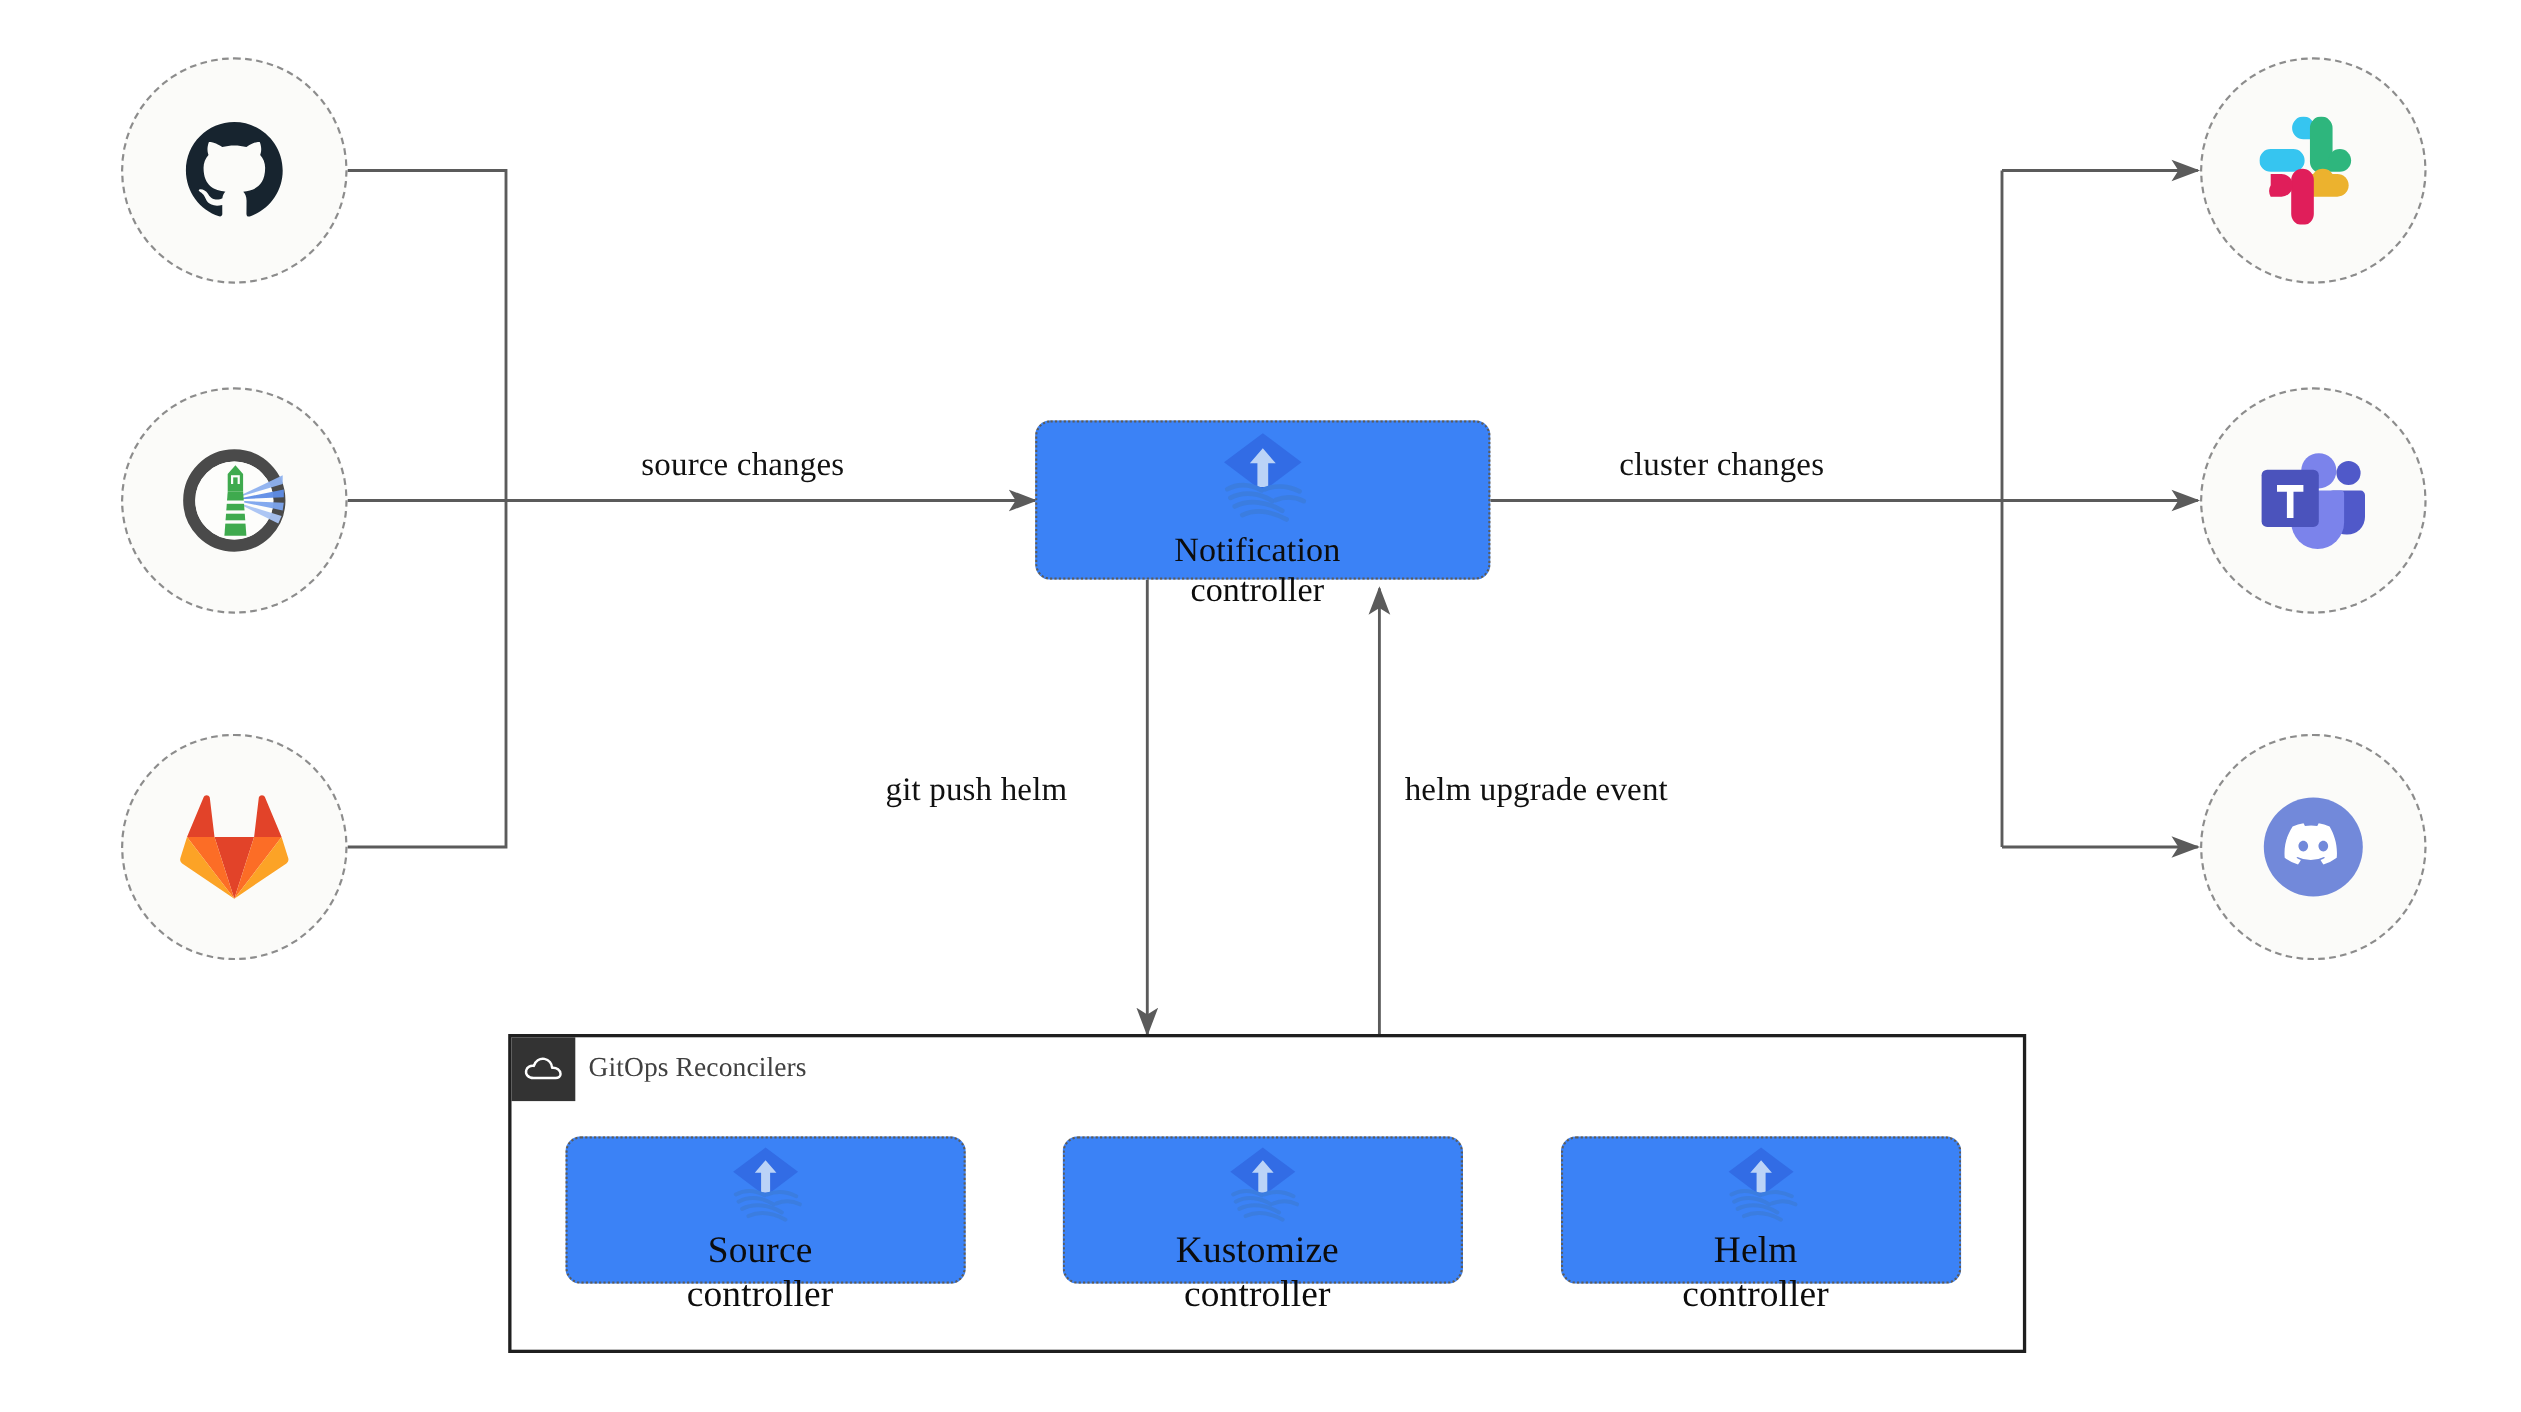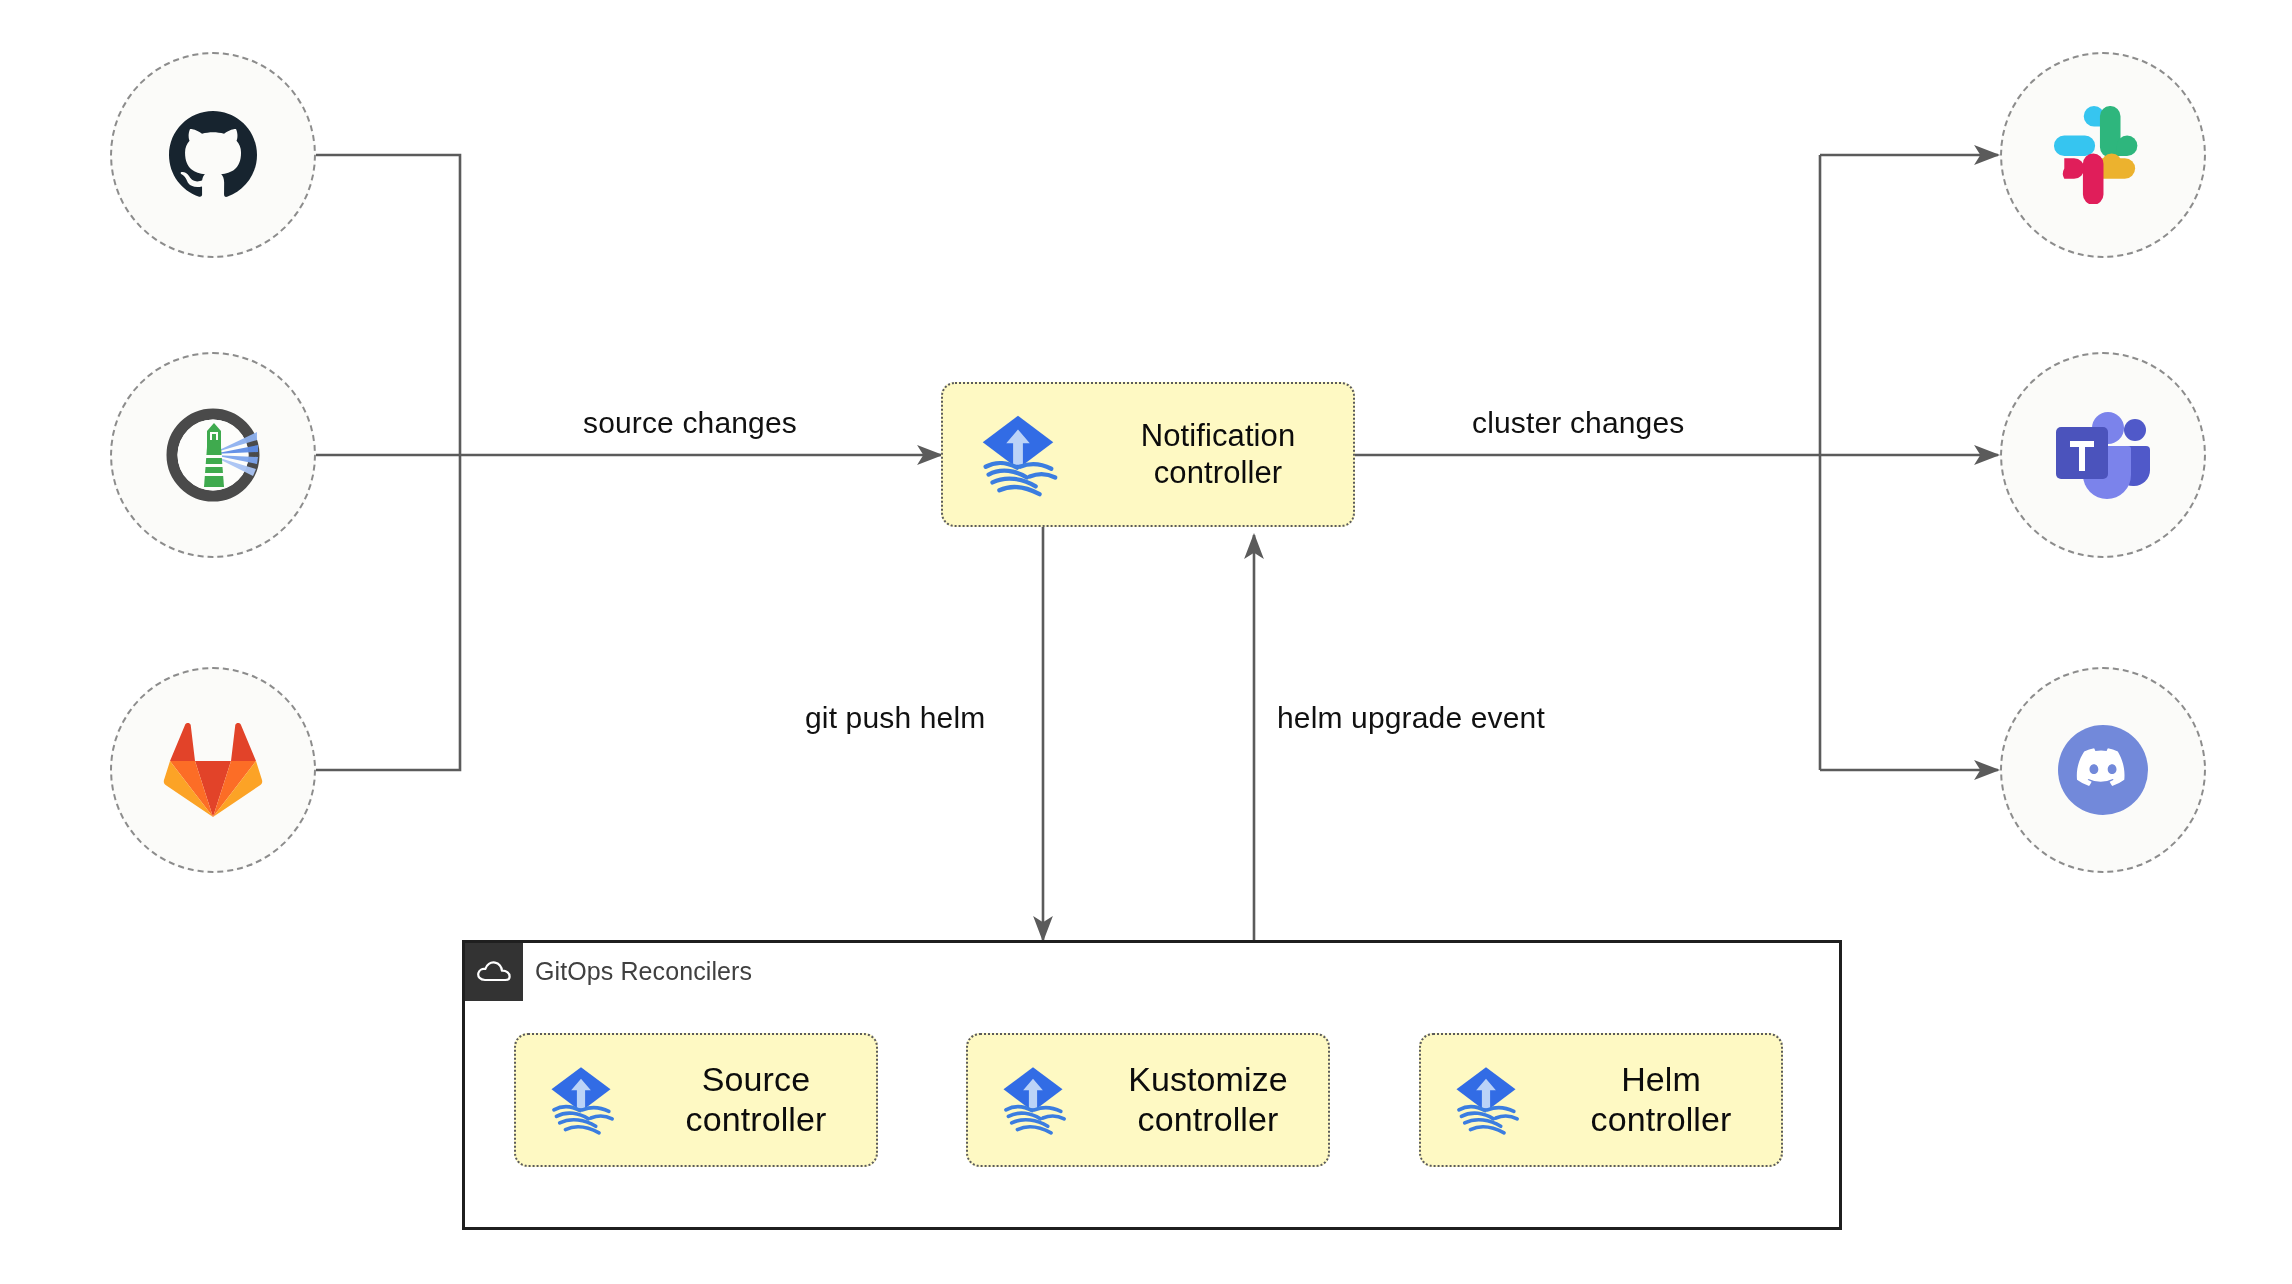--- a/index.html
+++ b/index.html
@@ -8,7 +8,7 @@
     font-family:"Liberation Sans","DejaVu Sans",sans-serif;
     -webkit-font-smoothing:antialiased;
   }
-  #canvas{position:absolute;inset:0;width:2292px;height:972px;}
+  #canvas{position:absolute;inset:0;width:2292px;height:972px;font-family:Liberation Serif, serif;}
   #edges{position:absolute;left:0;top:0;width:2292px;height:1284px;pointer-events:none;}
 
   

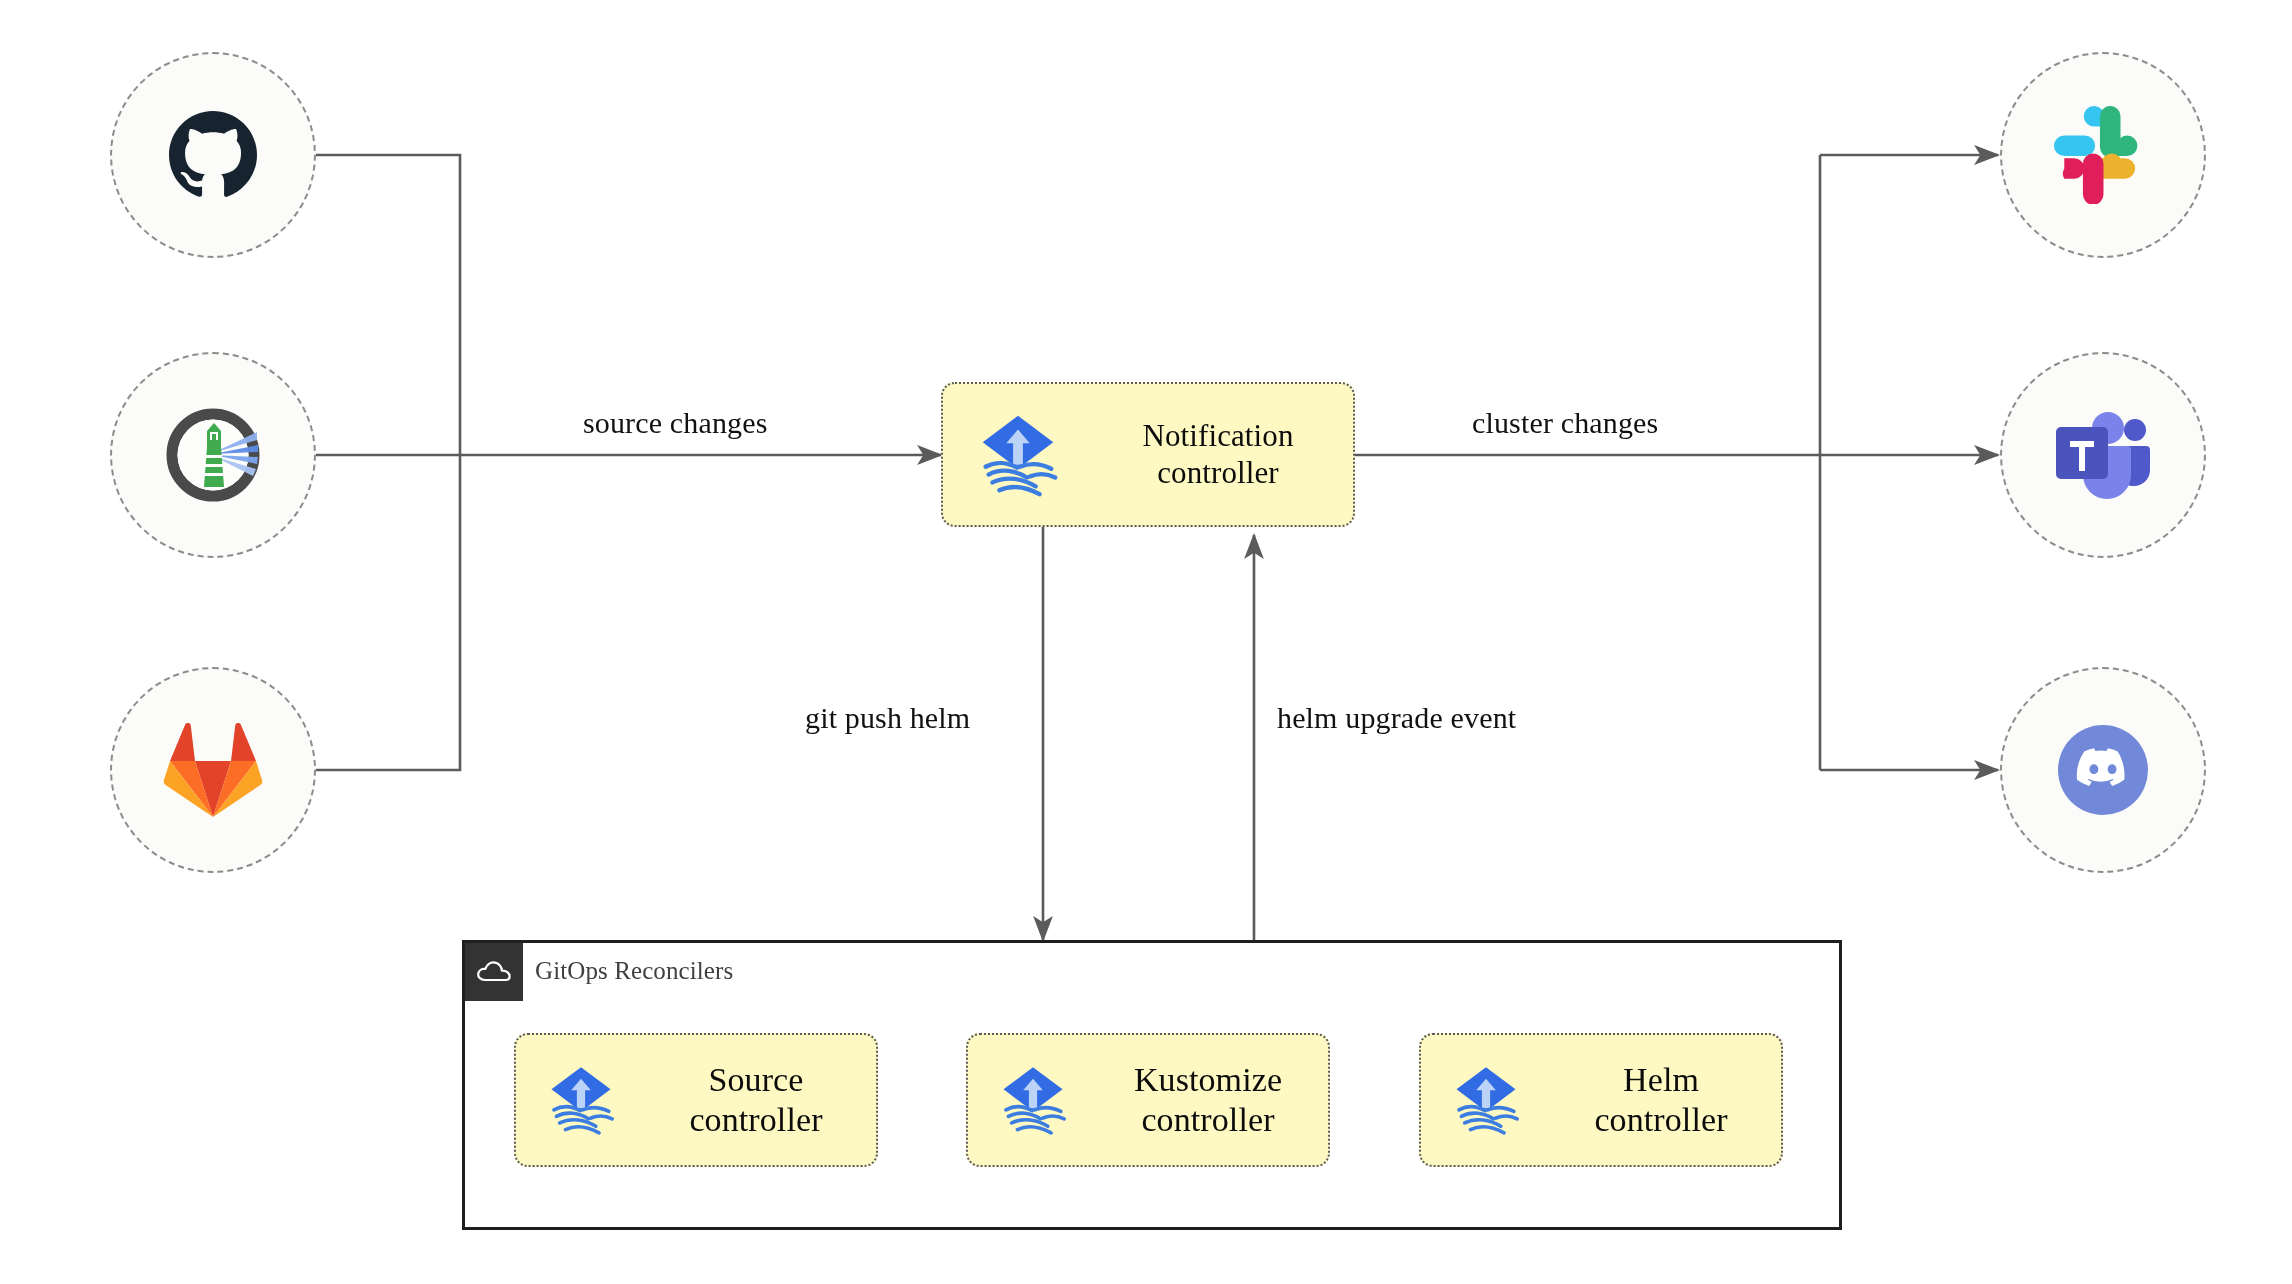--- a/index.html
+++ b/index.html
@@ -23,8 +23,8 @@
   
   .ctrl-box{
     position:absolute;box-sizing:border-box;
-    background:#fef9c3;border:2px dotted #5b5b5b;border-radius:14px;
-    display:flex;align-items:center;
+    background:#3b82f6;border:2px dotted #5b5b5b;border-radius:14px;
+    display:flex;align-items:center;flex-direction:column;
   }
   .ctrl-icon{flex:0 0 auto;display:flex;align-items:center;justify-content:center;}
   .ctrl-label{

